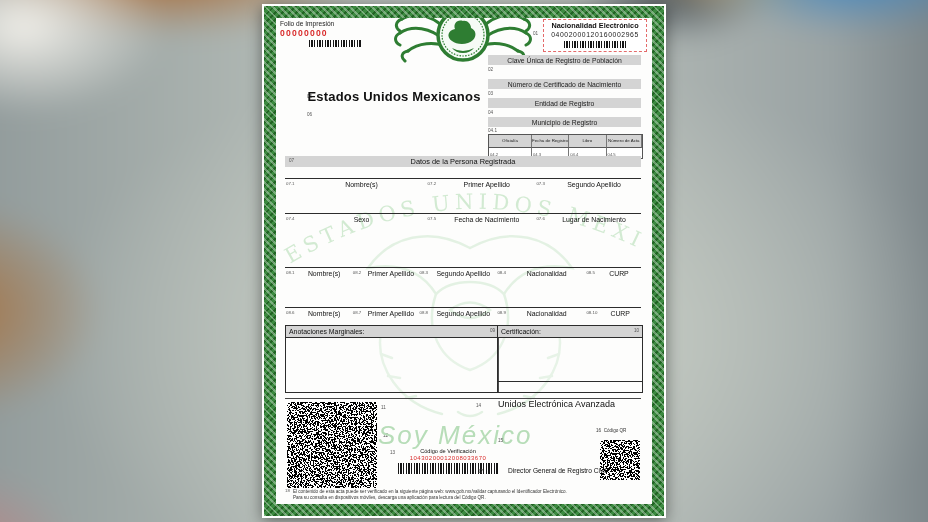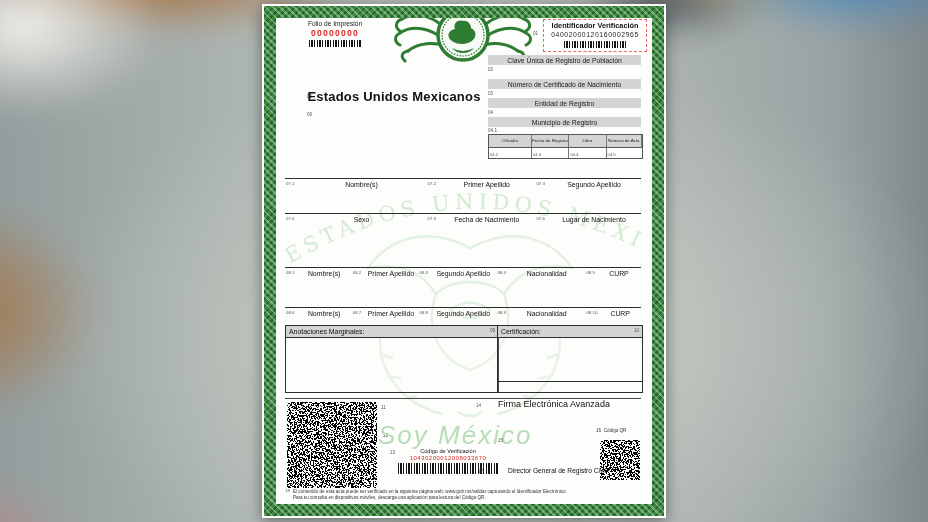--- a/index.html
+++ b/index.html
@@ -126,7 +126,7 @@
 
       <span class="num abs" style="left:257px;top:14px">01</span>
       <div class="identbox">
-        <div class="t">Identificador Verificación</div>
+        <div class="t">Nacionalidad Electrónico</div>
         <div class="v">04002000120160002965</div>
         <div class="bc" style="width:62px;height:7px;margin:1px auto 0"></div>
       </div>

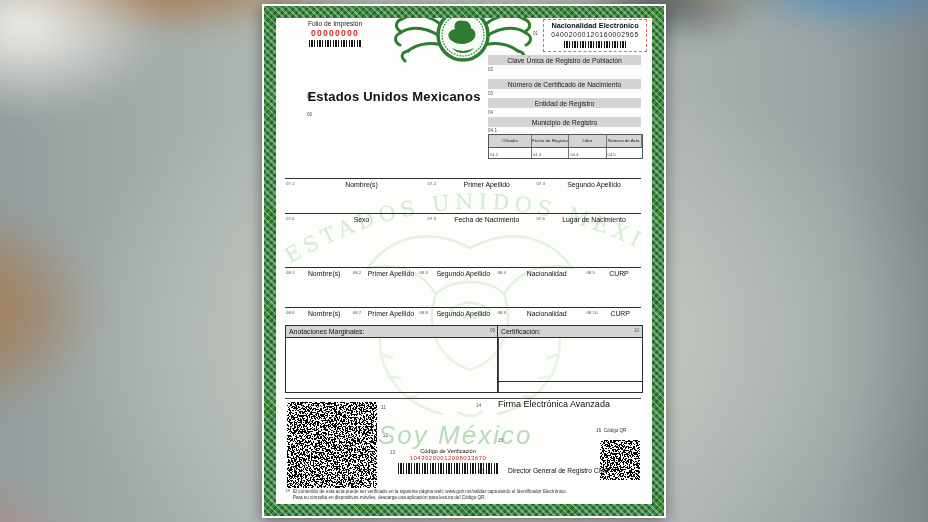--- a/index.html
+++ b/index.html
@@ -105,7 +105,7 @@
         </g>
       </svg>
 
-      <div class="abs" style="left:4px;top:2px;width:110px;text-align:center">
+      <div class="abs" style="left:4px;top:2px;width:110px;">
         <div style="font-size:6.6px;color:#222">Folio de Impresión</div>
         <div class="redtxt" style="font-size:8.6px;font-weight:bold;letter-spacing:1.2px;margin-top:1px">00000000</div>
         <div class="bc" style="width:52px;height:7px;margin:2px auto 0"></div>

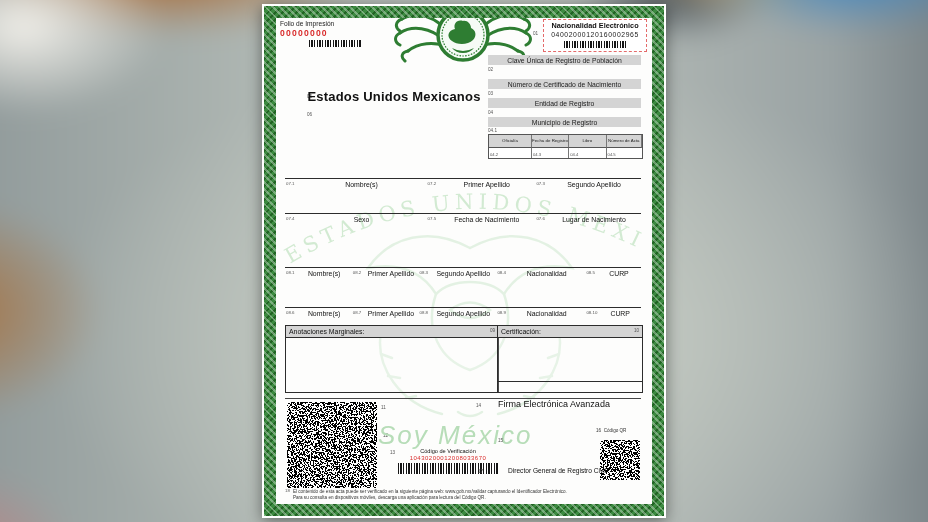--- a/index.html
+++ b/index.html
@@ -157,6 +157,10 @@
         <div class="bigtitle">Estados Unidos Mexicanos</div>
       </div>
 
+      <div class="secbar" style="top:138px">
+        <span class="num">07</span>
+        <span>Datos de la Persona Registrada</span>
+      </div>
       <div class="frow" style="left:9px;top:160px;width:356px">
         <div class="fcell" style="flex:1.3">
             <span class="fnum">07.1</span>

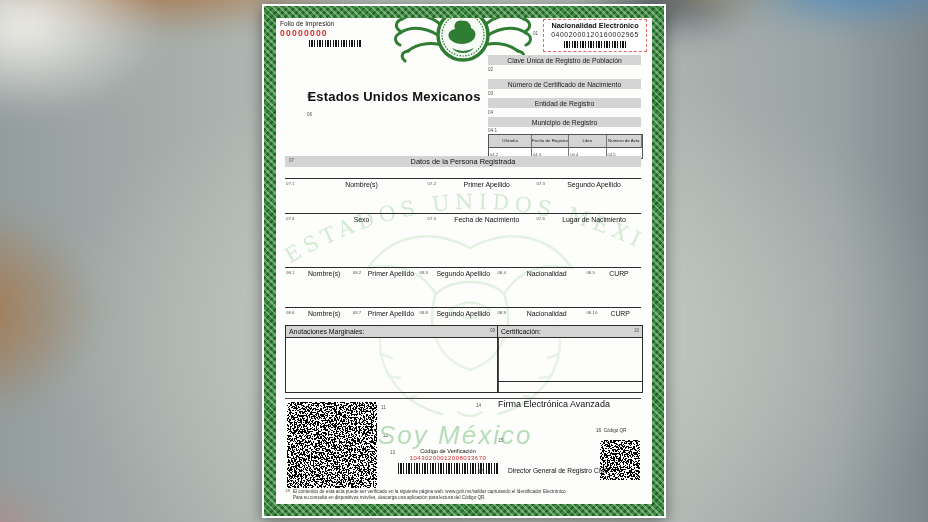--- a/index.html
+++ b/index.html
@@ -259,7 +259,7 @@
       <span class="num abs" style="left:107px;top:416px">12</span>
 
       <span class="num abs" style="left:200px;top:386px">14</span>
-      <div class="abs" style="left:222px;top:381px;font-size:9px;color:#111">Firma Electrónica Avanzada</div>
+      <div class="abs" style="left:222px;top:381px;font-size:9px;color:#111">Unidos Electrónica Avanzada</div>
 
       <div class="abs soy" style="left:102px;top:404px">
         <span>Soy México</span>

